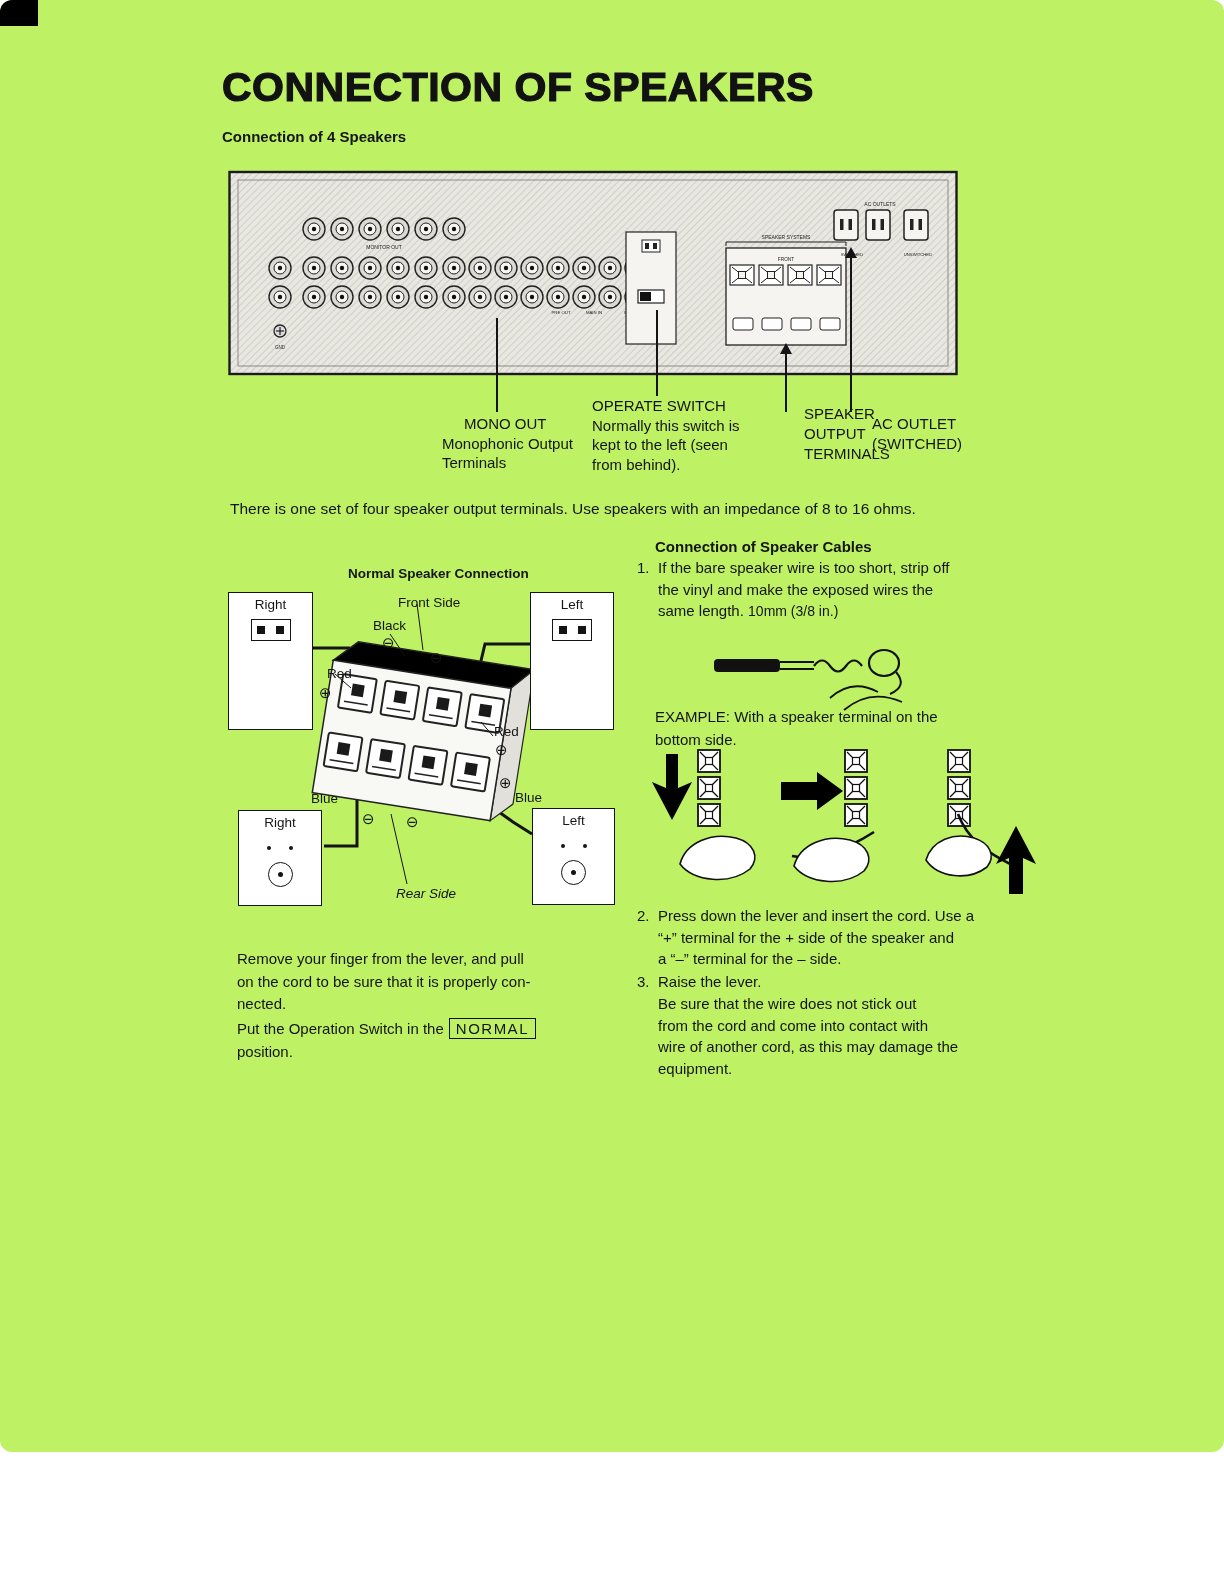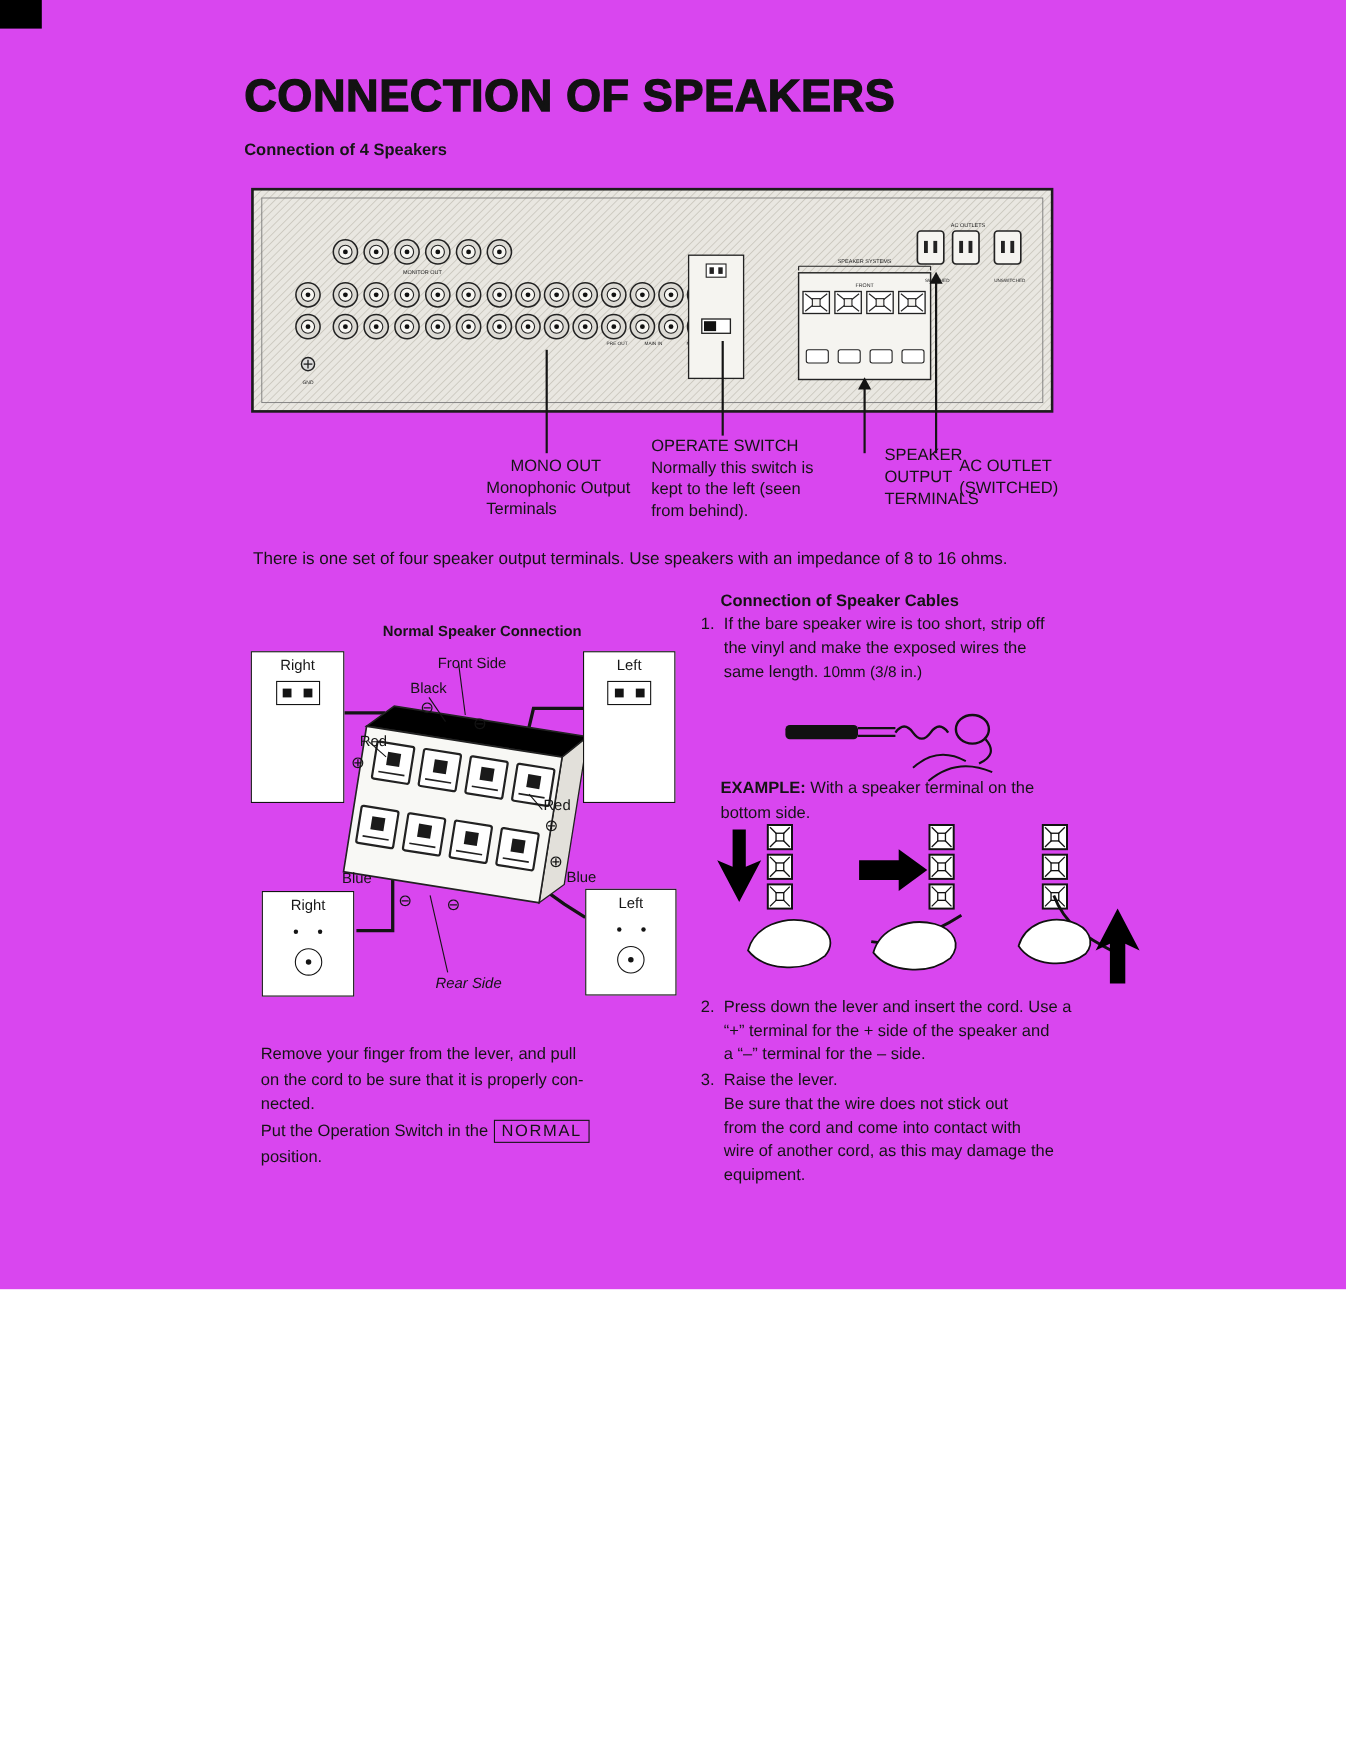--- a/index.html
+++ b/index.html
@@ -6,7 +6,7 @@
   html,body { background:#ffffff; }
   body { width:1224px; height:1584px; position:relative;
          font-family:"Liberation Sans","DejaVu Sans",sans-serif; color:#161616; }
-  .page { position:absolute; inset:0; width:1224px; height:1172px; background:#d946ef; overflow:hidden; }
+  .page { position:absolute; inset:0; width:1224px; height:1452px; background:#bef264; overflow:hidden;border-radius:12px; }
   .abs { position:absolute; }
   .pre { white-space:pre-line; }
   .title { font-size:41px; font-weight:bold; letter-spacing:.5px; color:#121212; -webkit-text-stroke:1.2px #121212; }

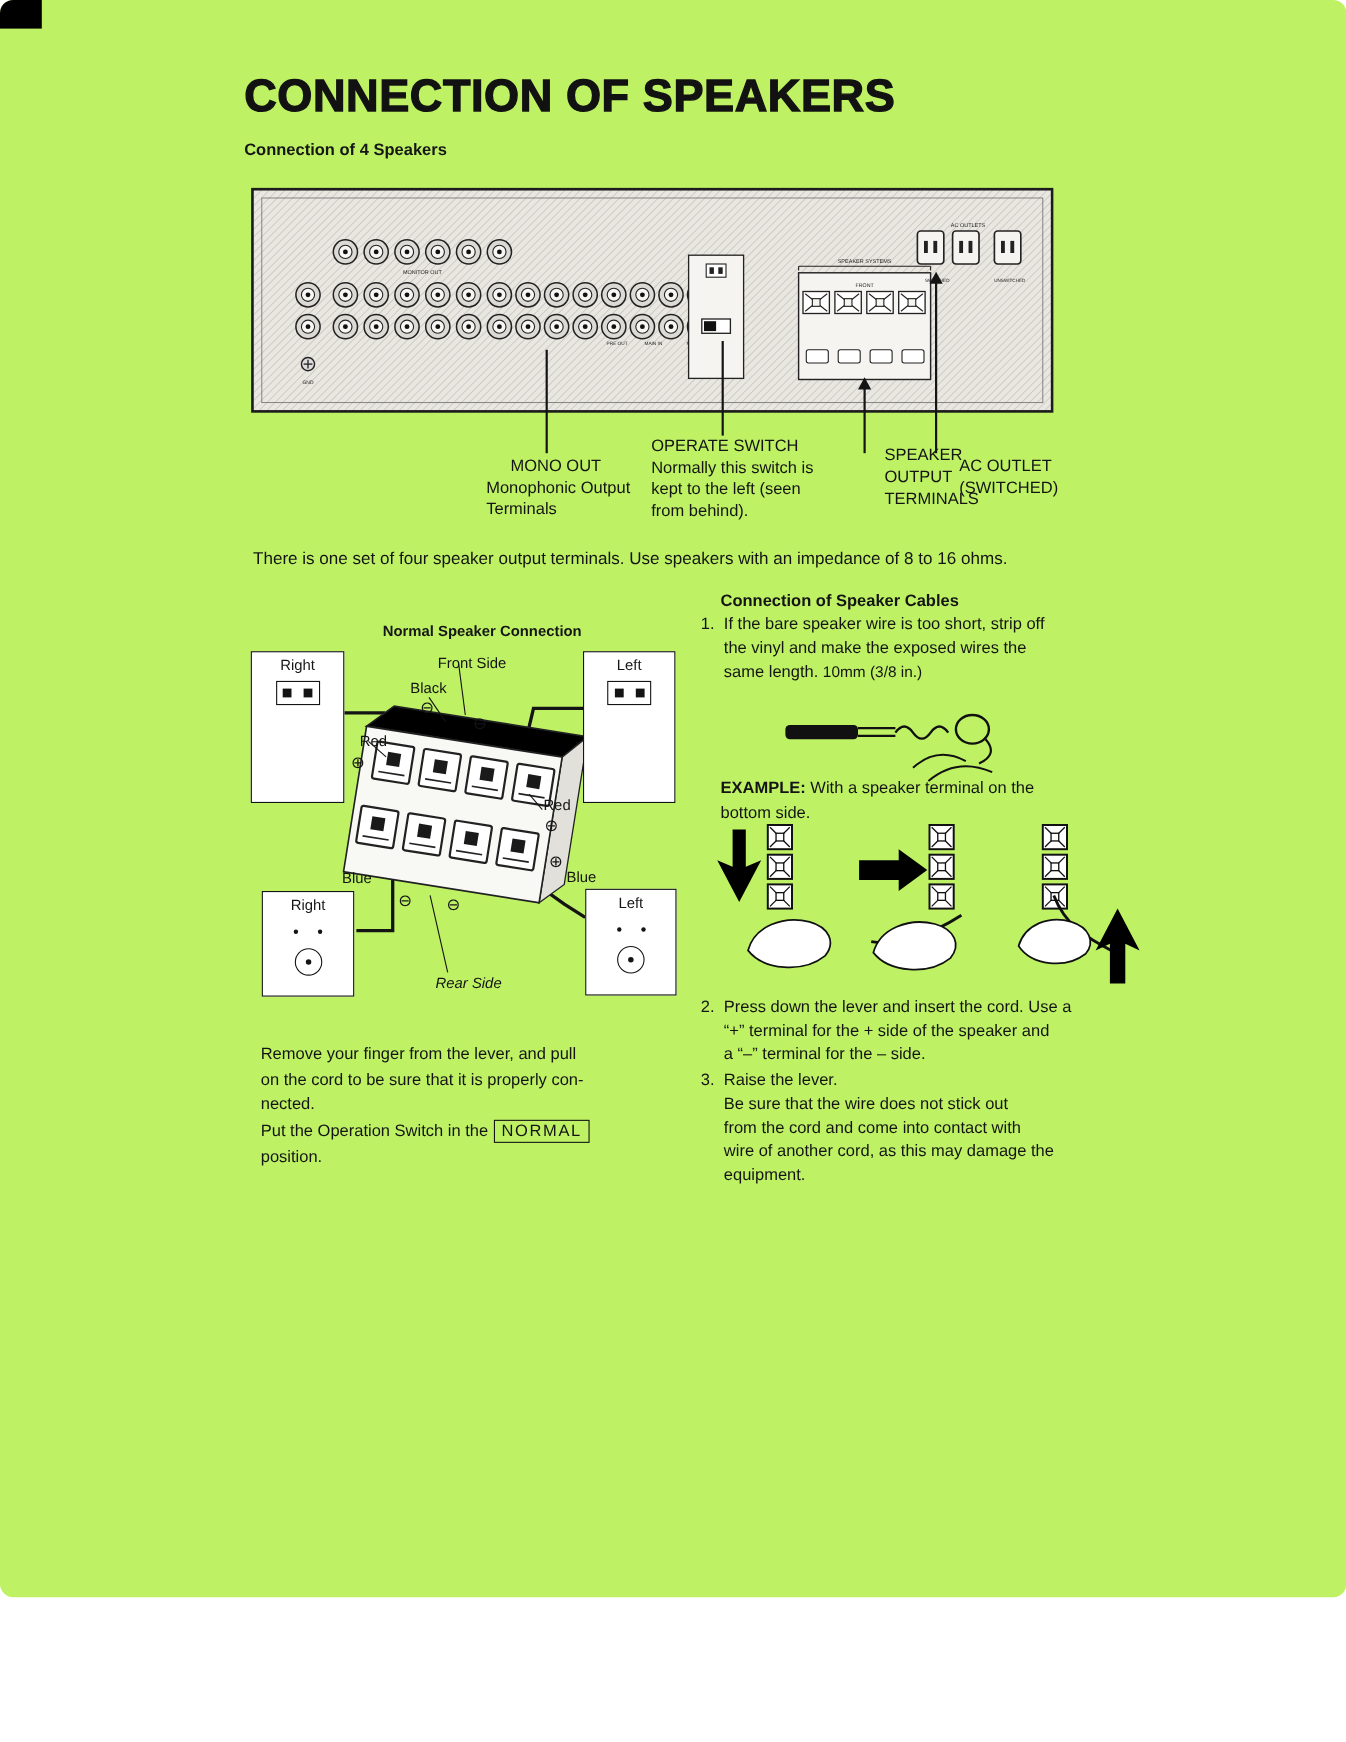--- a/index.html
+++ b/index.html
@@ -33,7 +33,7 @@
   .footer-line { background:#2a33c0; }
   svg text { font-family:"Liberation Sans","DejaVu Sans",sans-serif; fill:#222; }
   .step-note { font-size:14px; }
-  .example-label { font-weight:bold; }
+  .example-label { font-weight:normal; }
 </style>
 </head>
 <body>

